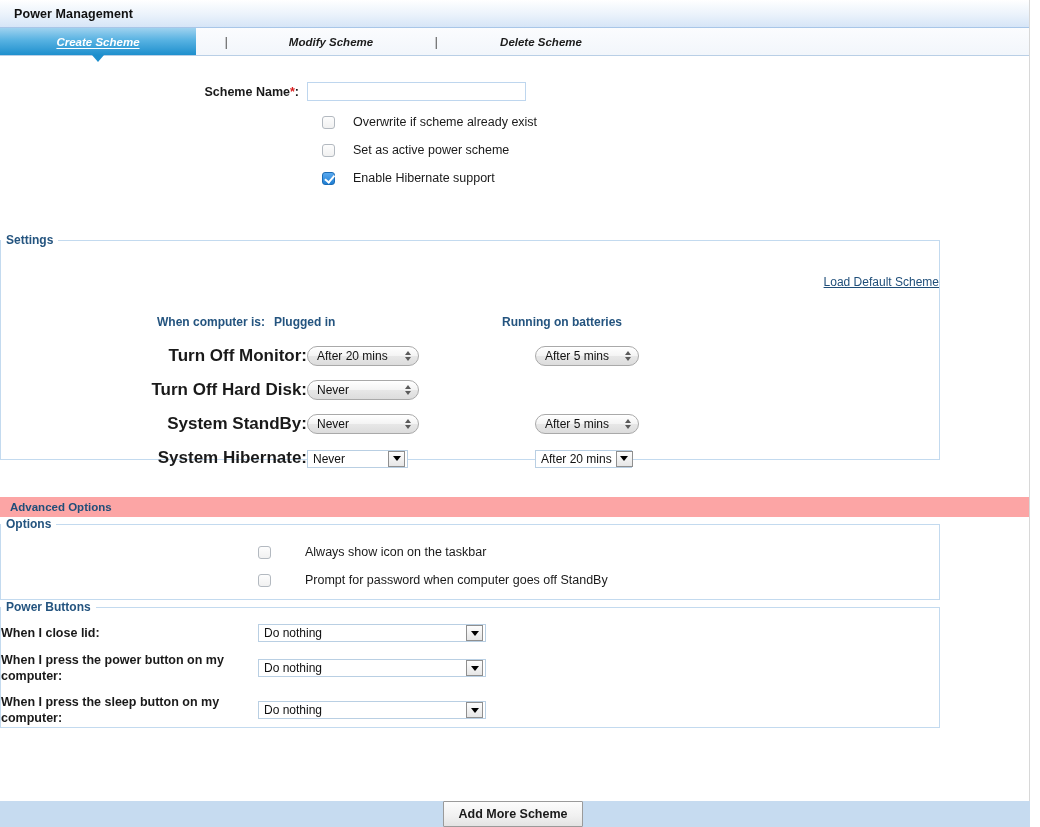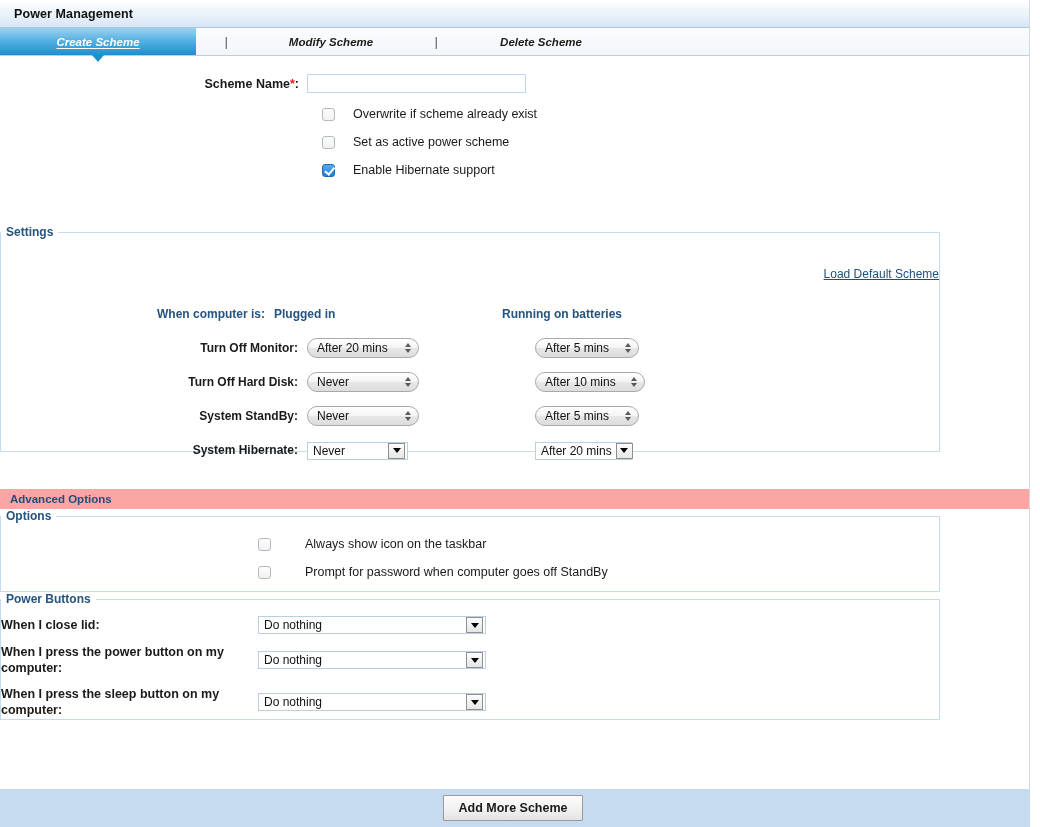--- a/index.html
+++ b/index.html
@@ -98,7 +98,7 @@
   .row-field {
     display: flex;
     align-items: center;
-    margin-top: 18px;
+    margin-top: 26px;
   }
   .lbl-col {
     width: 307px;

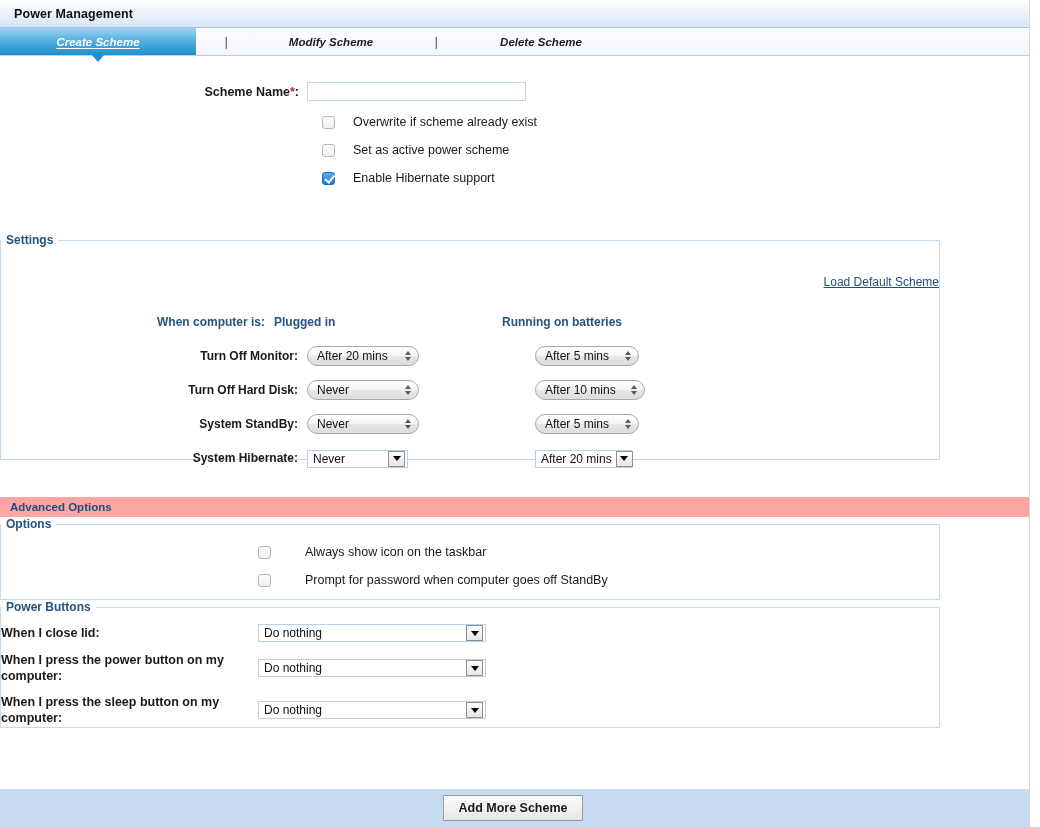--- a/index.html
+++ b/index.html
@@ -206,9 +206,8 @@
   .g-lbl {
     width: 290px;
     text-align: right;
-    padding-right: 9px;
-    box-sizing: border-box;
-    font-size: 12px;
+    box-sizing: border-box;
+    font-size: 17px;
     font-weight: bold;
     color: #1a1a1a;
   }

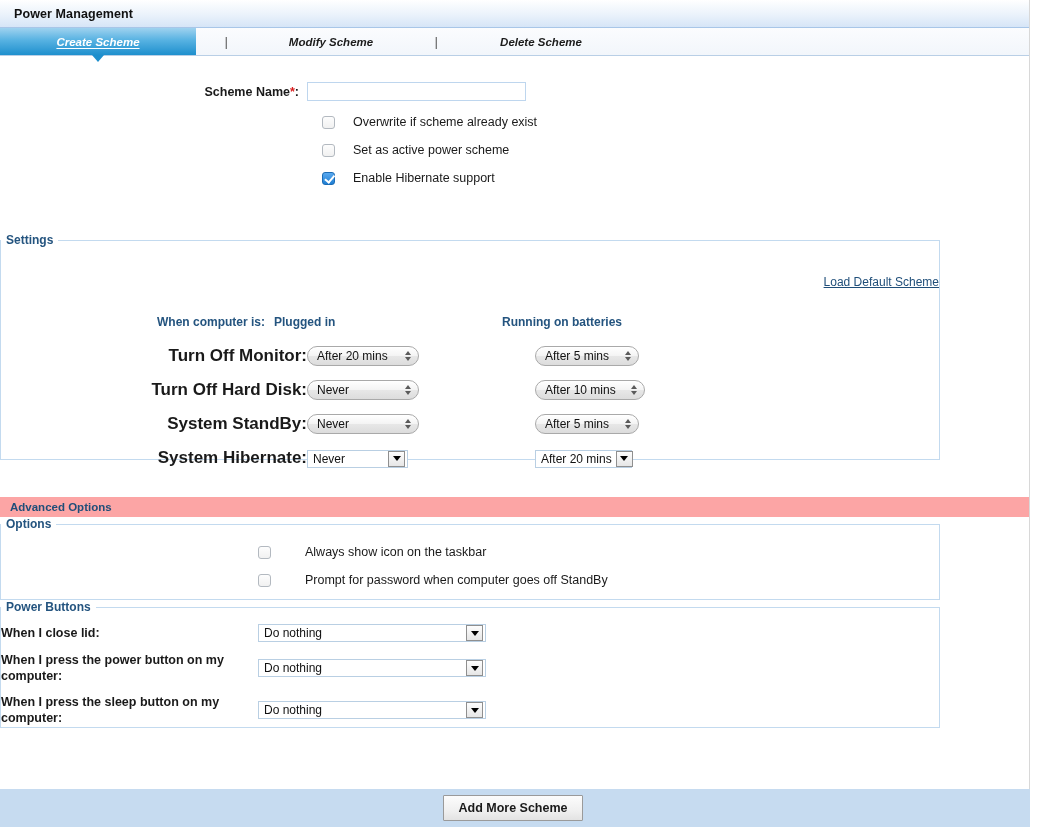--- a/index.html
+++ b/index.html
@@ -466,15 +466,6 @@
             <div class="g-c1">
               <span class="sel-aqua w112">
                 <span class="val">Never</span>
-                <span class="updown">
-                    <i class="up"></i>
-                    <i class="dn"></i>
-                  </span>
-              </span>
-            </div>
-            <div class="g-c2">
-              <span class="sel-aqua w110">
-                <span class="val">After 10 mins</span>
                 <span class="updown">
                     <i class="up"></i>
                     <i class="dn"></i>

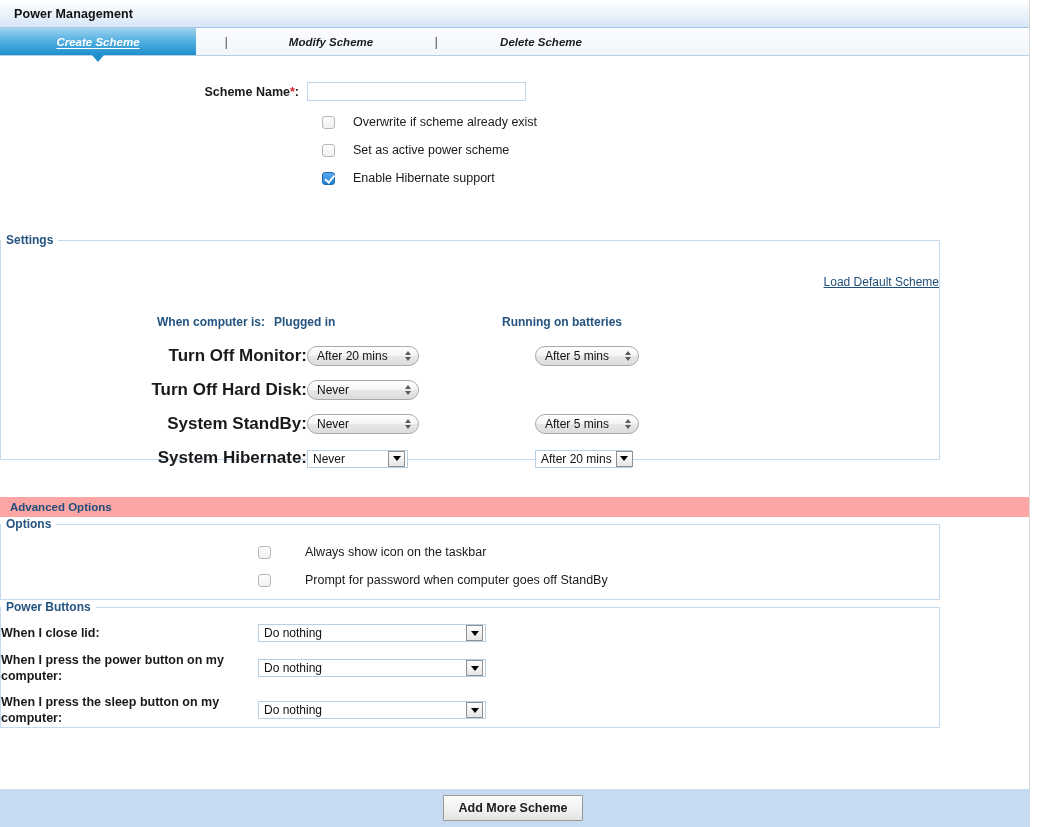--- a/index.html
+++ b/index.html
@@ -362,7 +362,7 @@
     left: 0;
     bottom: 0;
     width: 1030px;
-    height: 38px;
+    height: 26px;
     background: #c6dbf0;
     display: flex;
     align-items: center;

